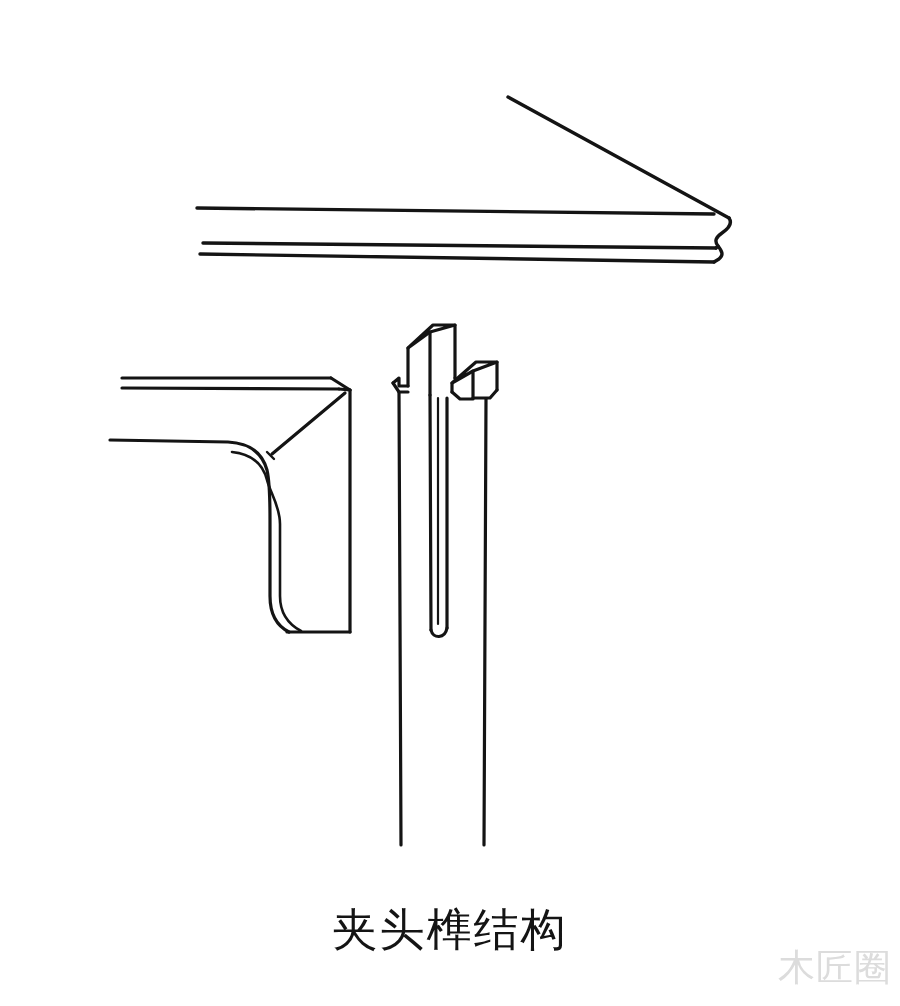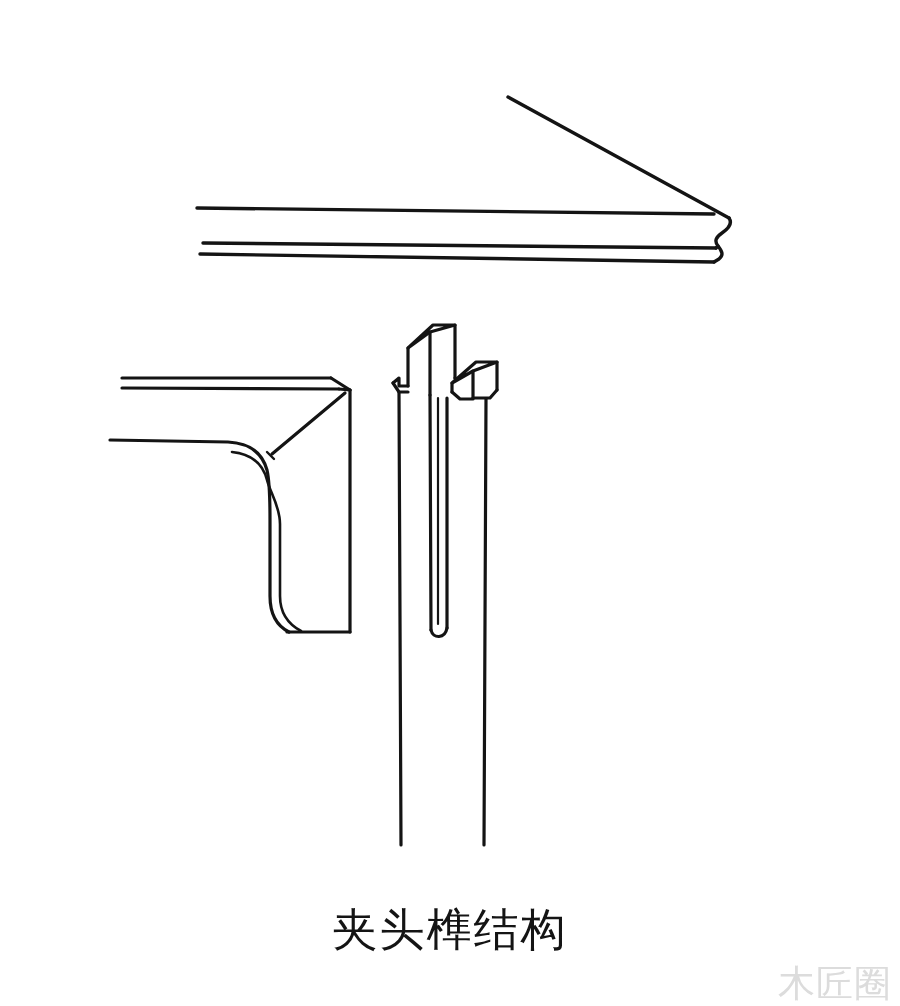--- a/index.html
+++ b/index.html
@@ -46,7 +46,7 @@
   .watermark-text {
     position: absolute;
     right: 8px;
-    bottom: 0;
+    bottom: 16px;
     font-family: "DejaVu Sans", "Liberation Sans", sans-serif;
     font-size: 37px;
     line-height: 44px;

